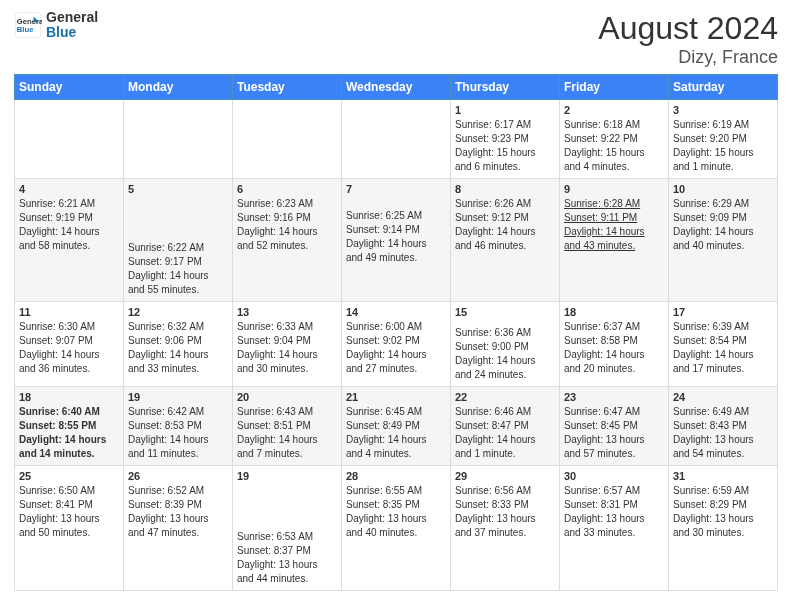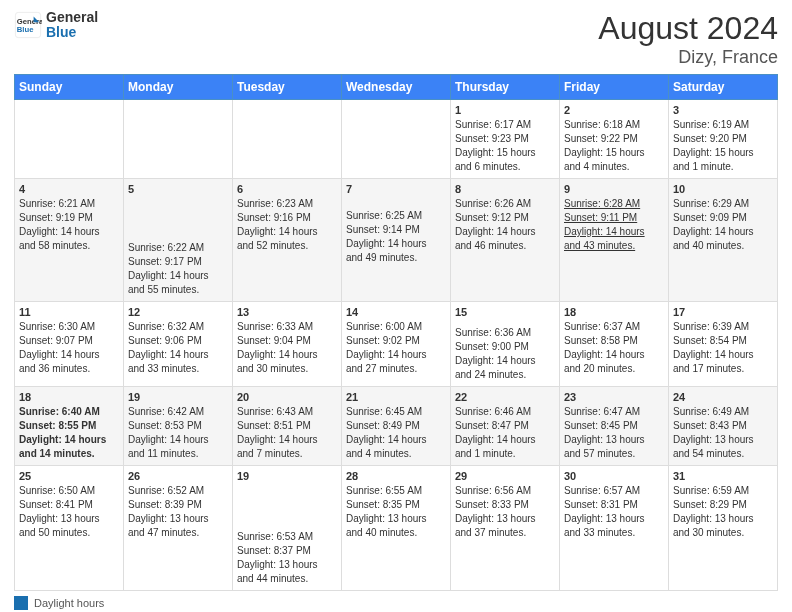--- a/index.html
+++ b/index.html
@@ -370,10 +370,6 @@
       </tbody>
   </table>
 
-  <div class="legend">
-    <span class="legend-box"></span>
-    <span>Daylight hours</span>
-  </div>
 </div>
 
 </body></html>

